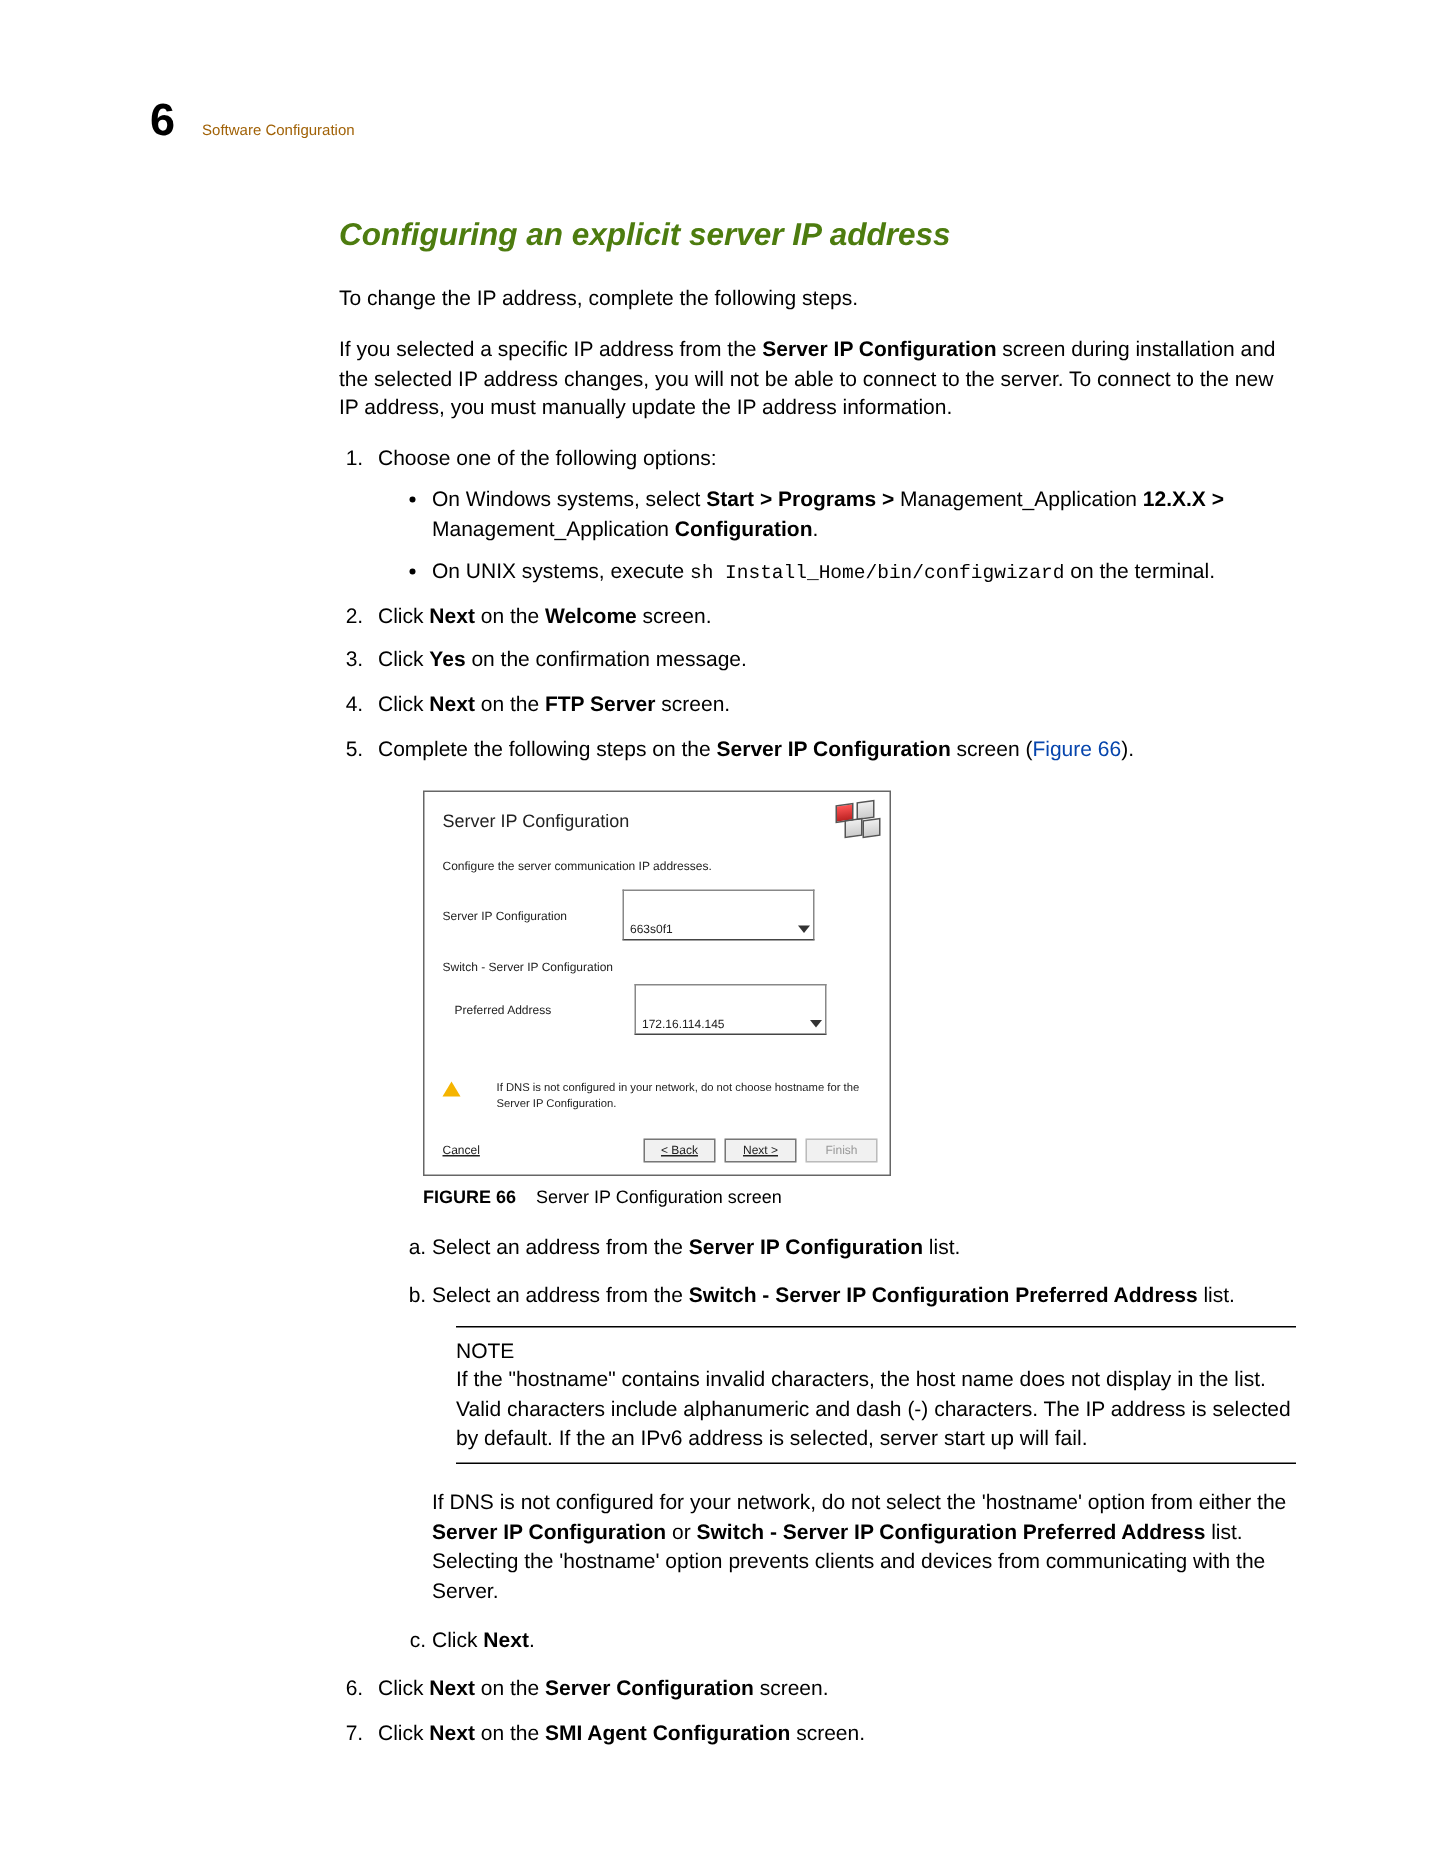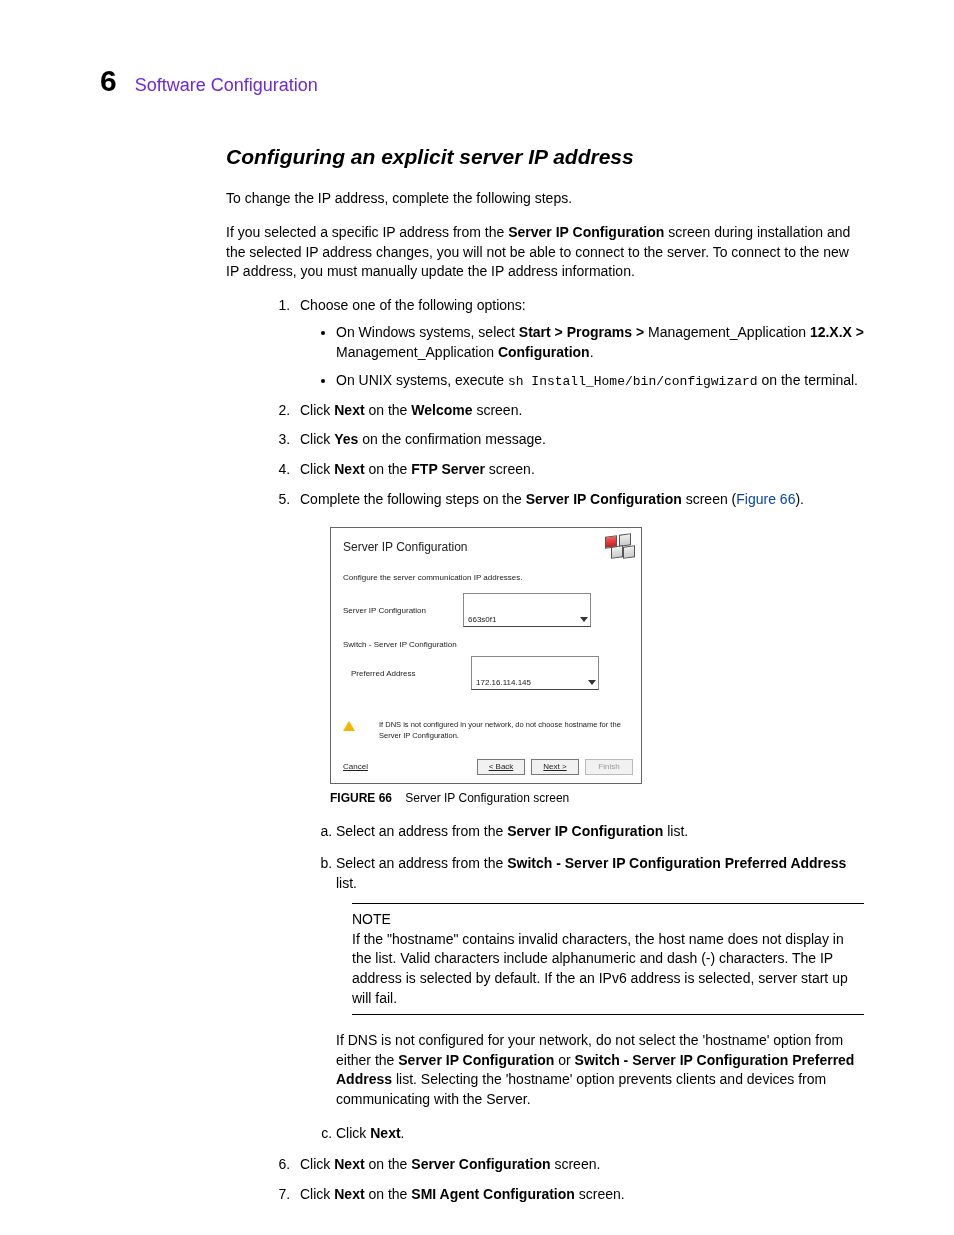--- a/index.html
+++ b/index.html
@@ -24,8 +24,8 @@
     font-weight: bold;
   }
   .chapter-title {
-    font-size: 18px;
-    color: #6d28d9;
+    font-size: 10px;
+    color: #a16207;
   }
   h2.section {
     font-style: italic;

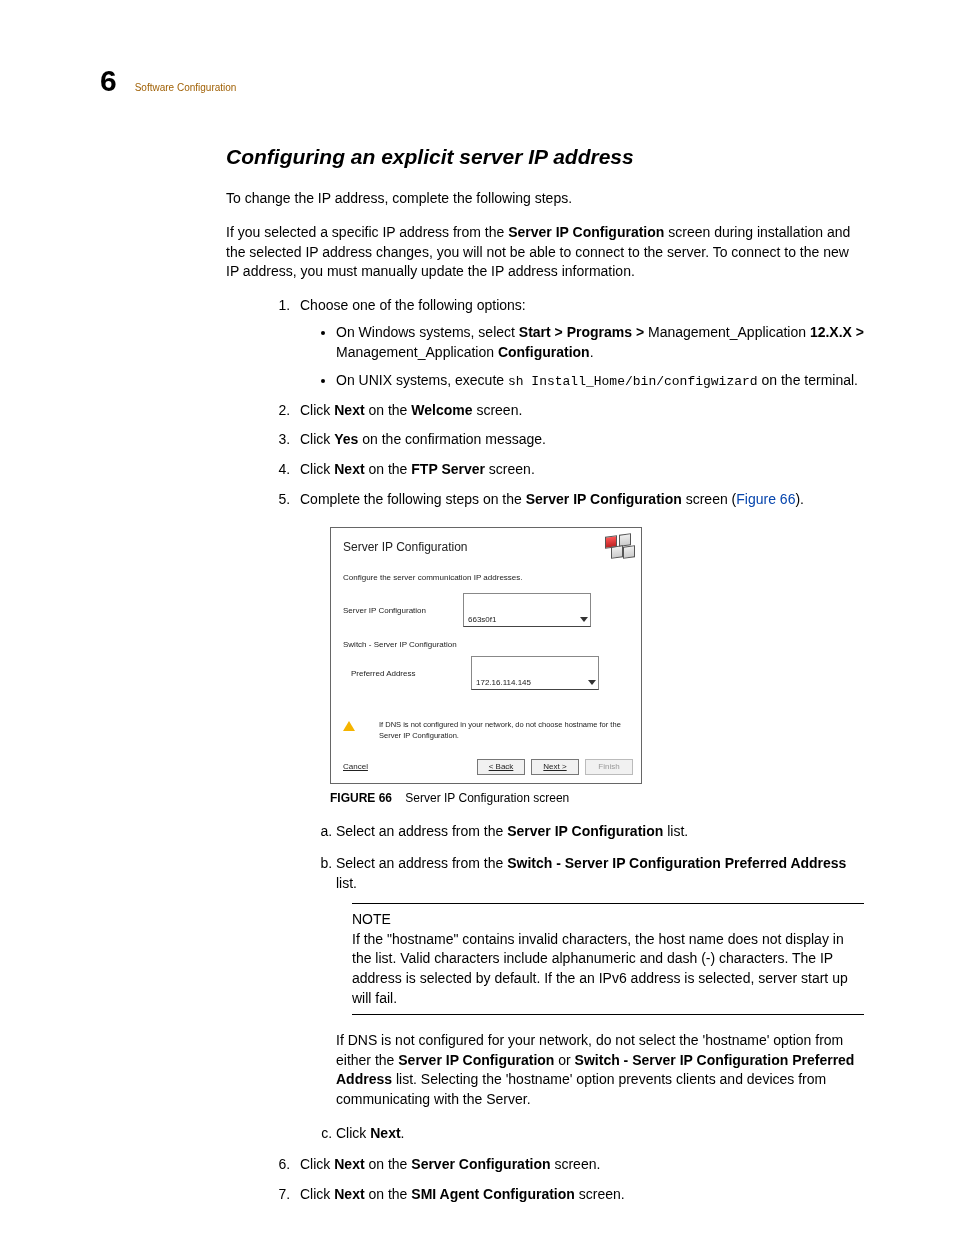--- a/index.html
+++ b/index.html
@@ -32,7 +32,7 @@
     font-weight: bold;
     font-size: 21px;
     margin: 30px 0 18px 0;
-    color: #000000;
+    color: #4d7c0f;
   }
   .body-indent {
     margin-left: 126px;

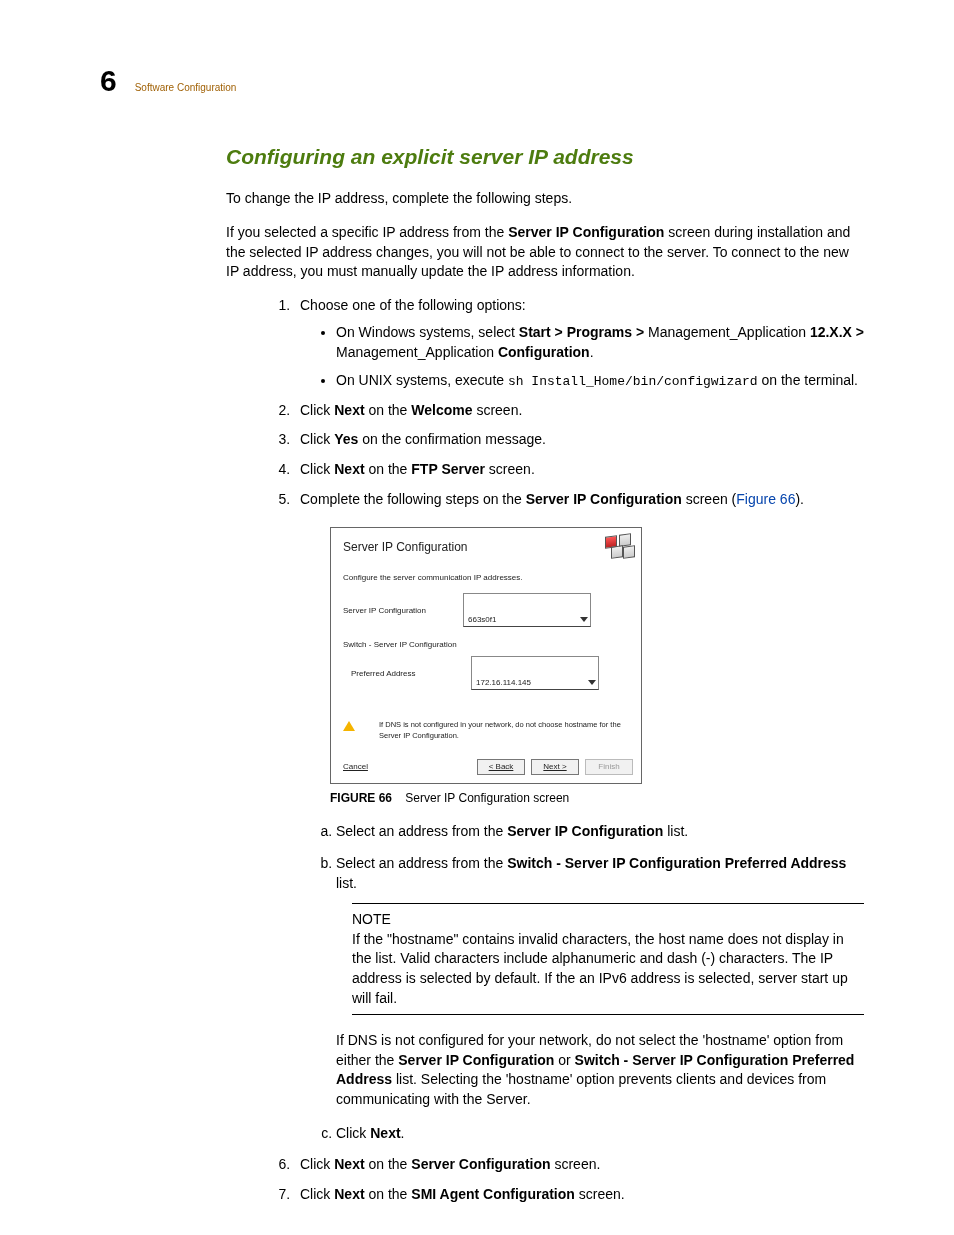--- a/index.html
+++ b/index.html
@@ -45,7 +45,6 @@
   ol.main > li {
     margin-bottom: 10px;
     padding-left: 6px;
-    margin-left: 48px;
   }
   ul.bullets {
     list-style: disc;

